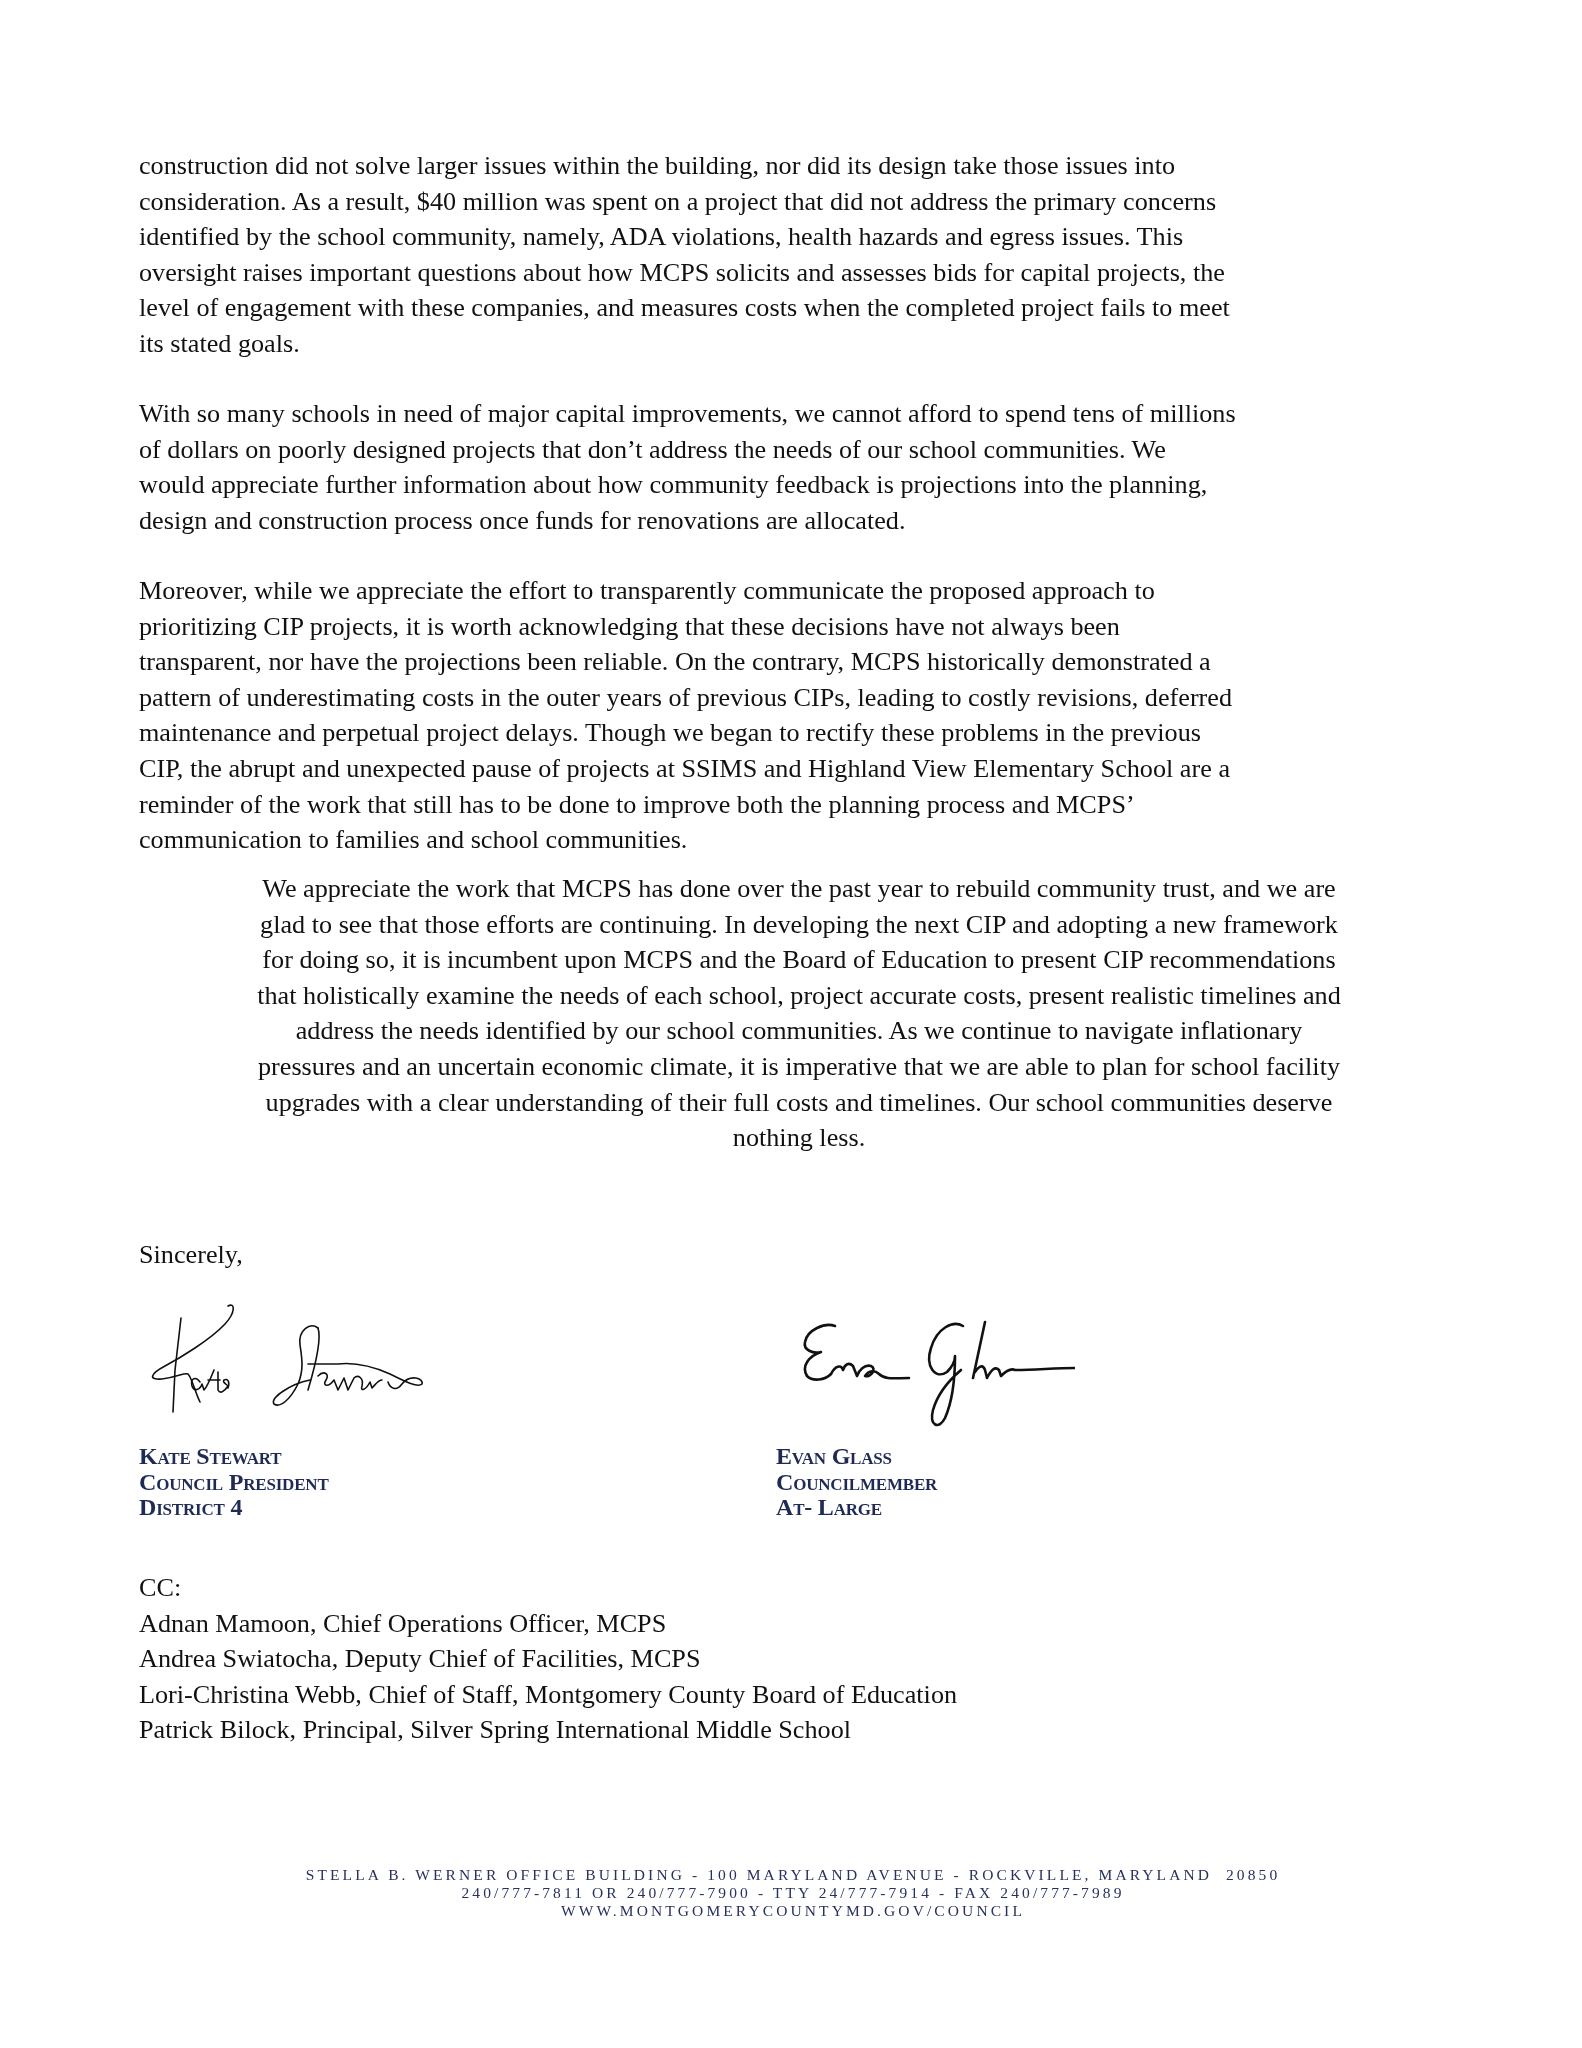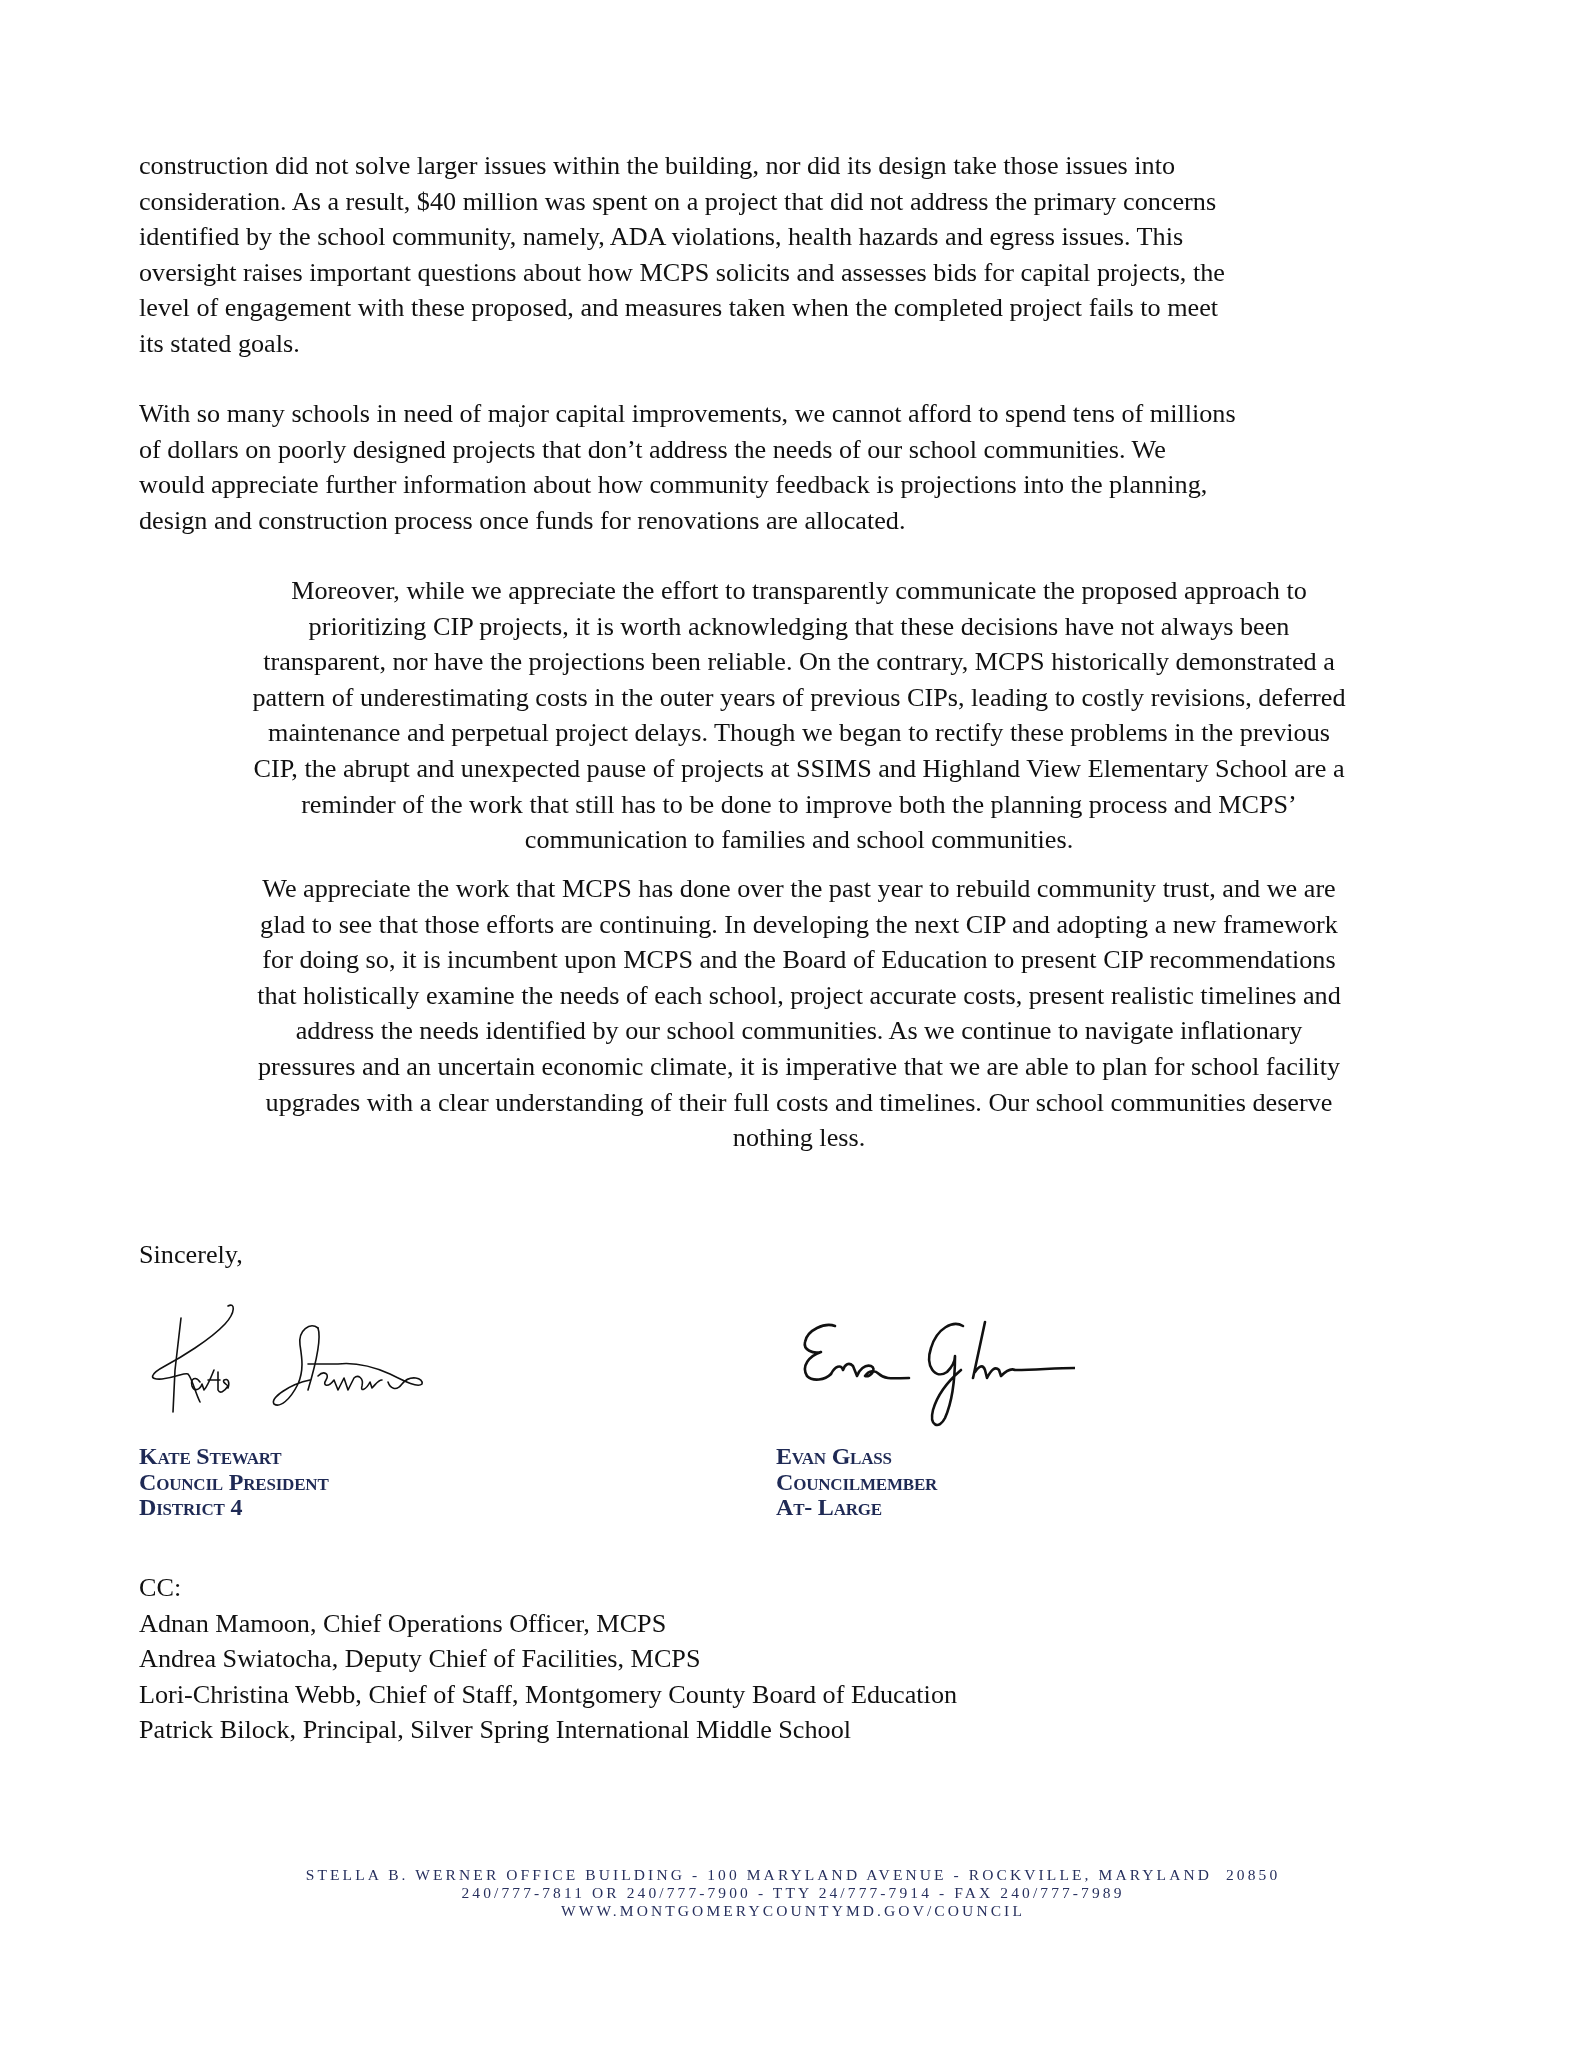--- a/index.html
+++ b/index.html
@@ -45,7 +45,7 @@
     <span class="line">consideration. As a result, $40 million was spent on a project that did not address the primary concerns</span>
     <span class="line">identified by the school community, namely, ADA violations, health hazards and egress issues. This</span>
     <span class="line">oversight raises important questions about how MCPS solicits and assesses bids for capital projects, the</span>
-    <span class="line">level of engagement with these proposed, and measures taken when the completed project fails to meet</span>
+    <span class="line">level of engagement with these companies, and measures costs when the completed project fails to meet</span>
     <span class="line">its stated goals.</span>
   </div>
 

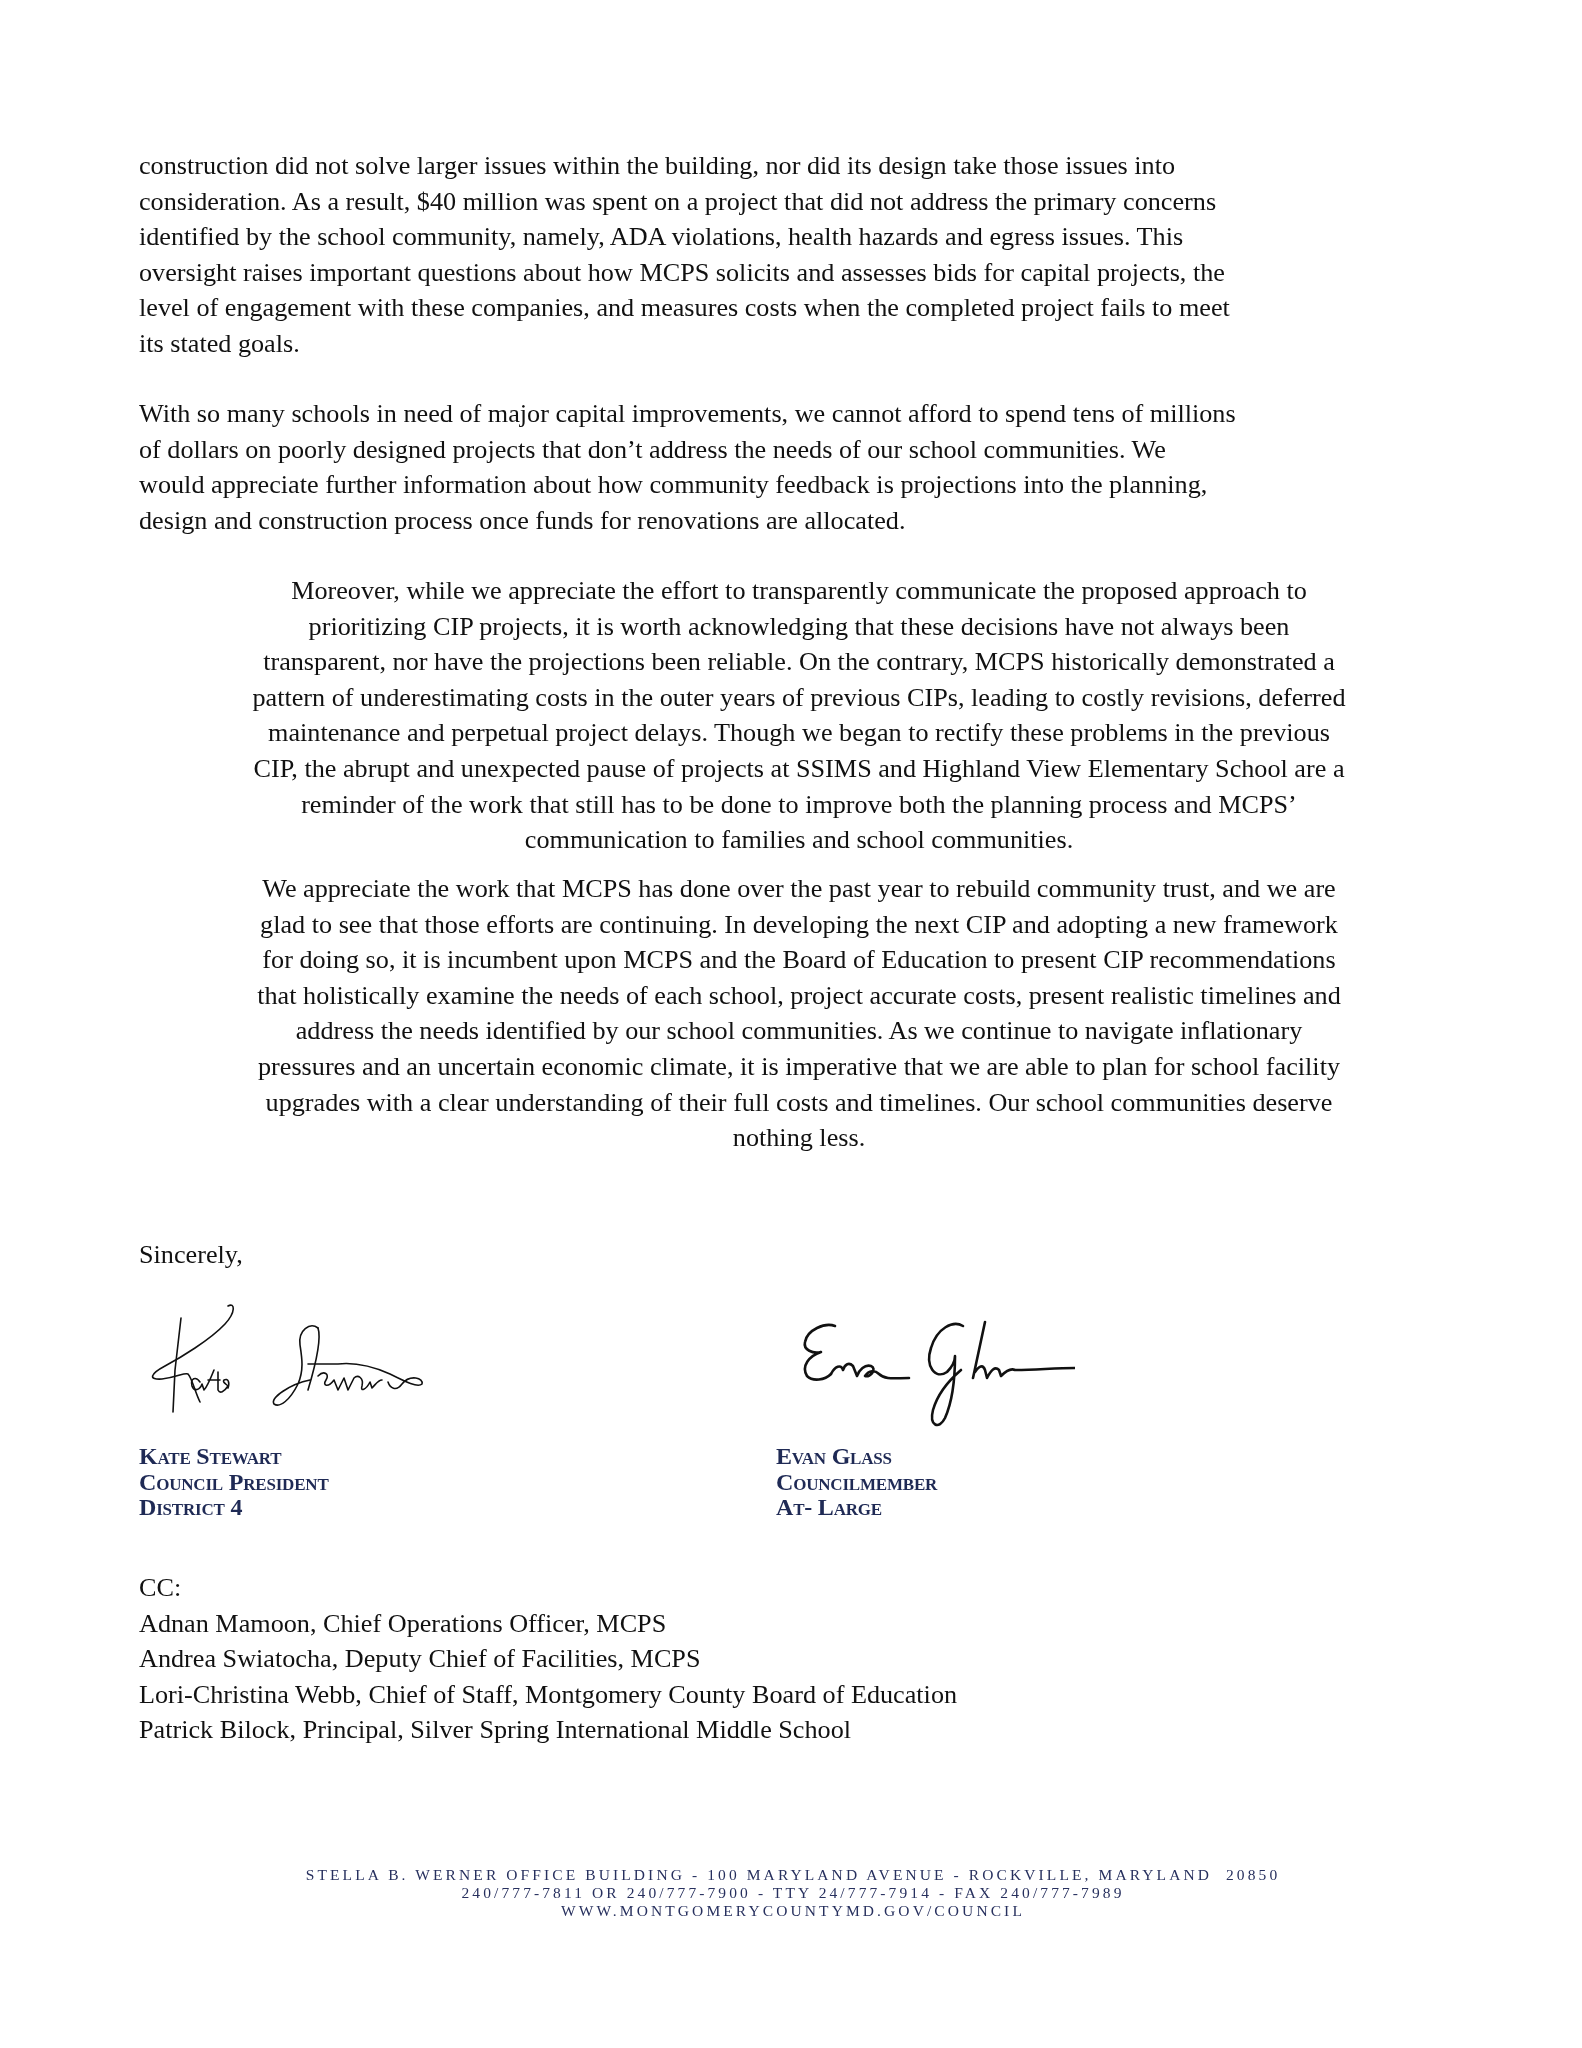--- a/index.html
+++ b/index.html
@@ -13,7 +13,7 @@
   .line { display: block; white-space: nowrap; }
   #p1 { top: 148px; }
   #p2 { top: 396px; }
-  #p3 { top: 573px; text-align: center; }
+  #p3 { top: 573px; }
   #p4 { top: 871px; text-align: center; }
   #closing { top: 1237px; }
   .sig { position: absolute; }

